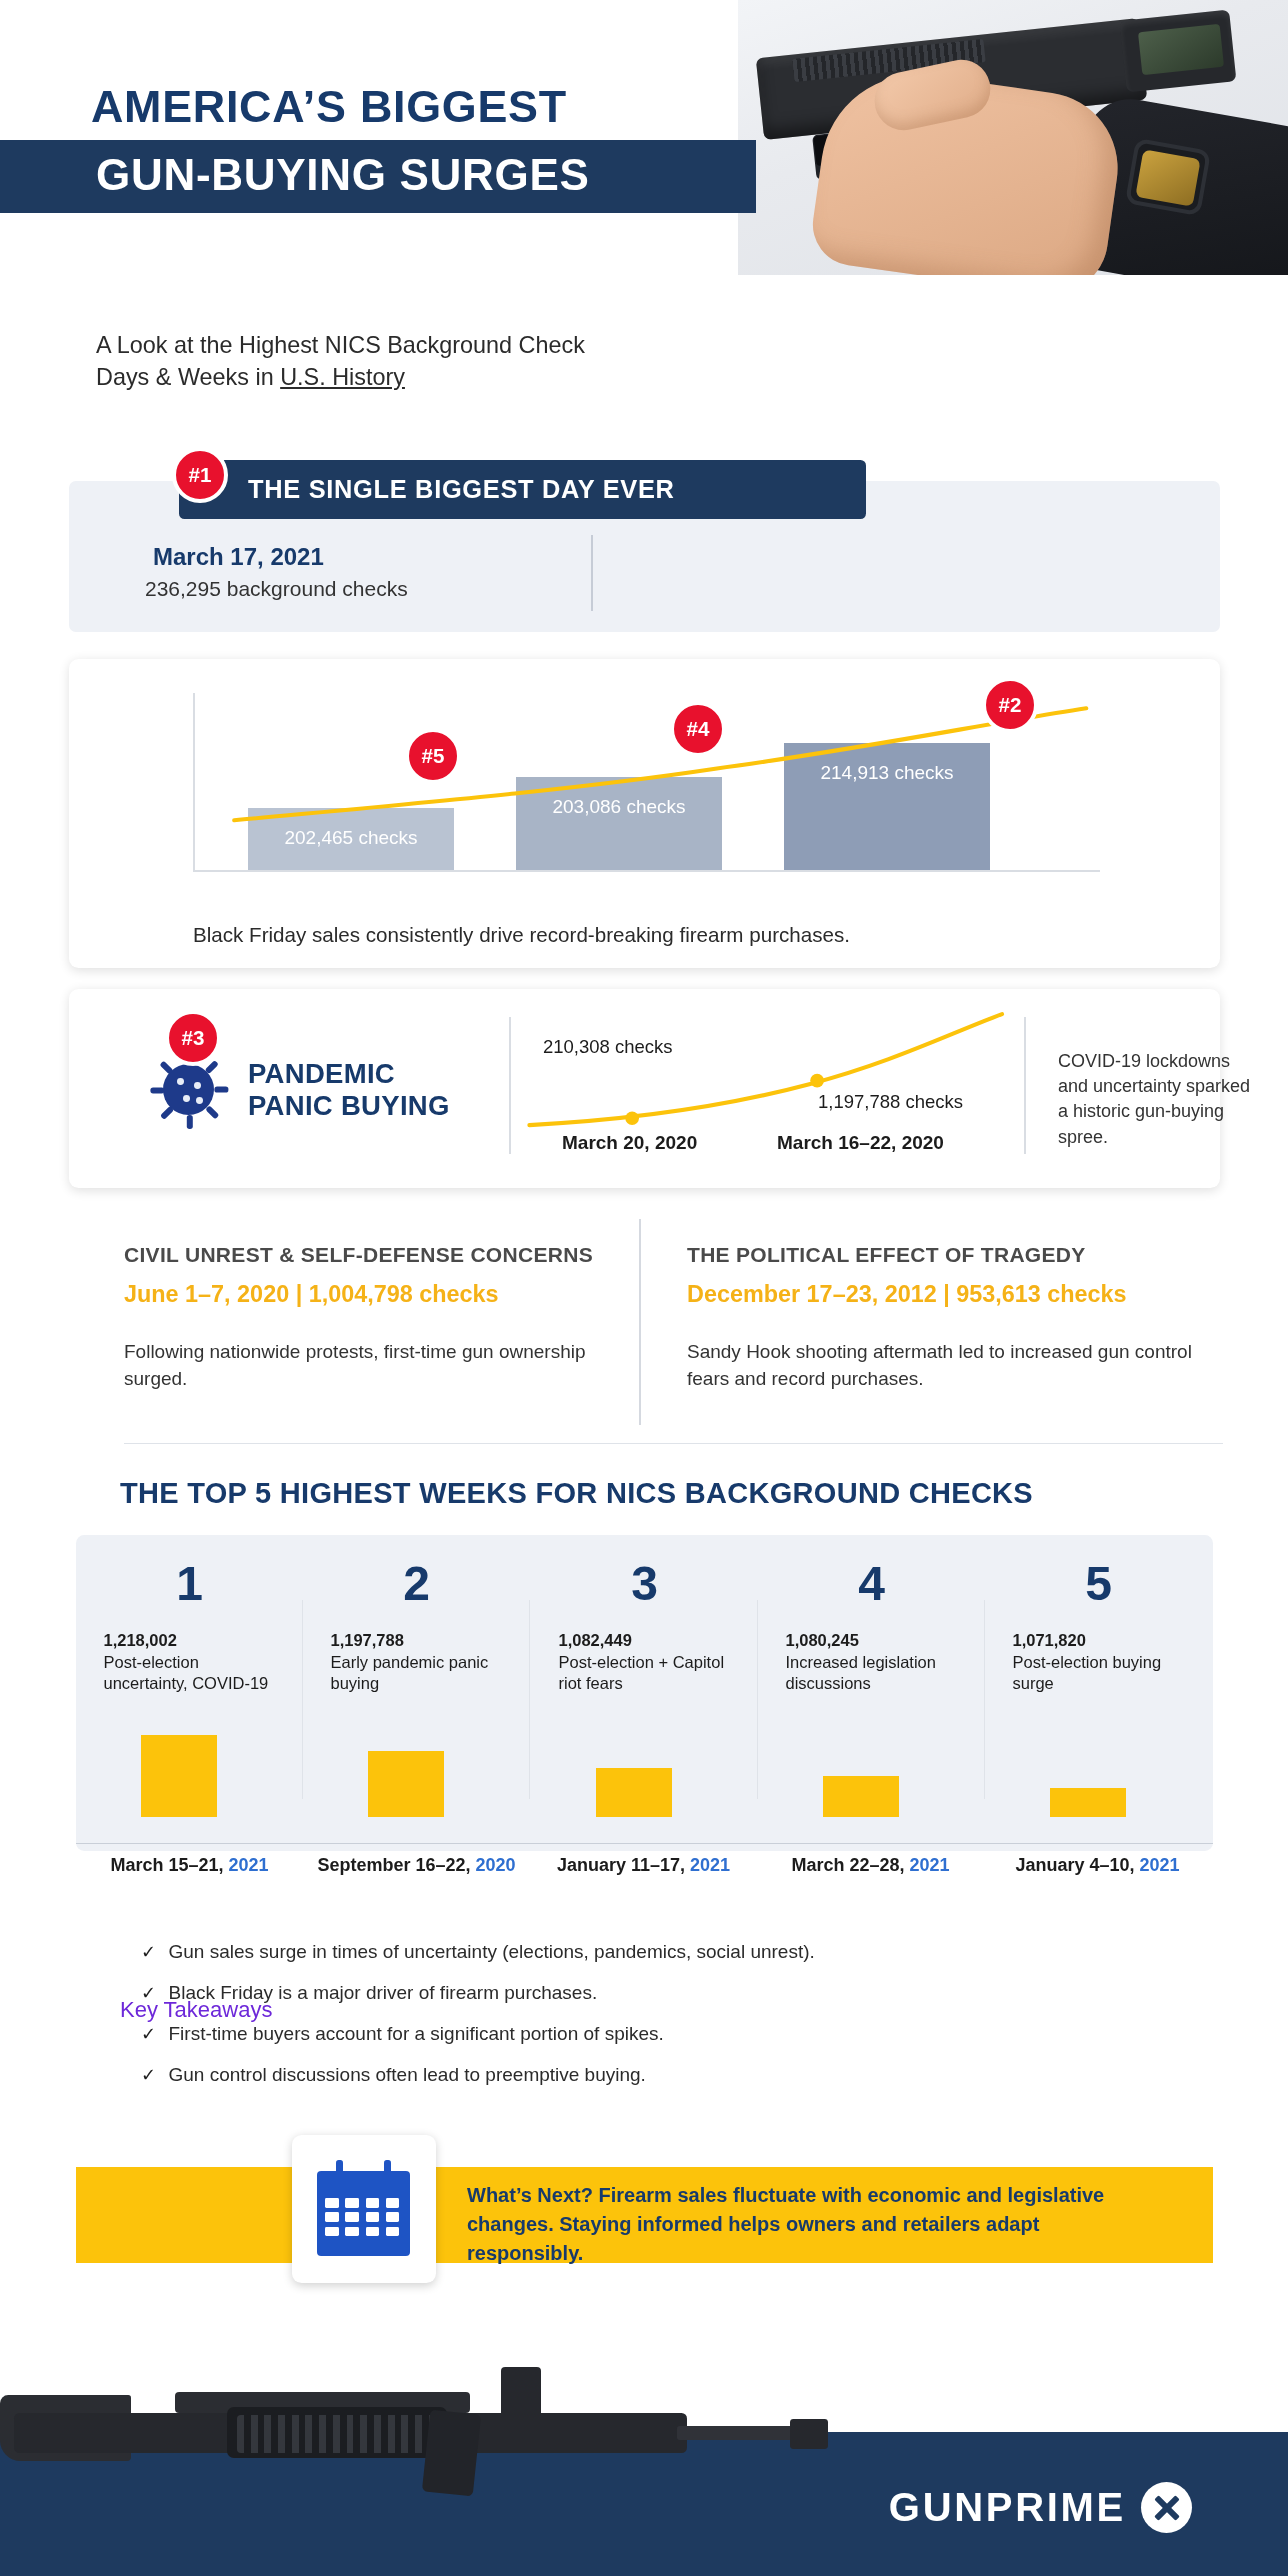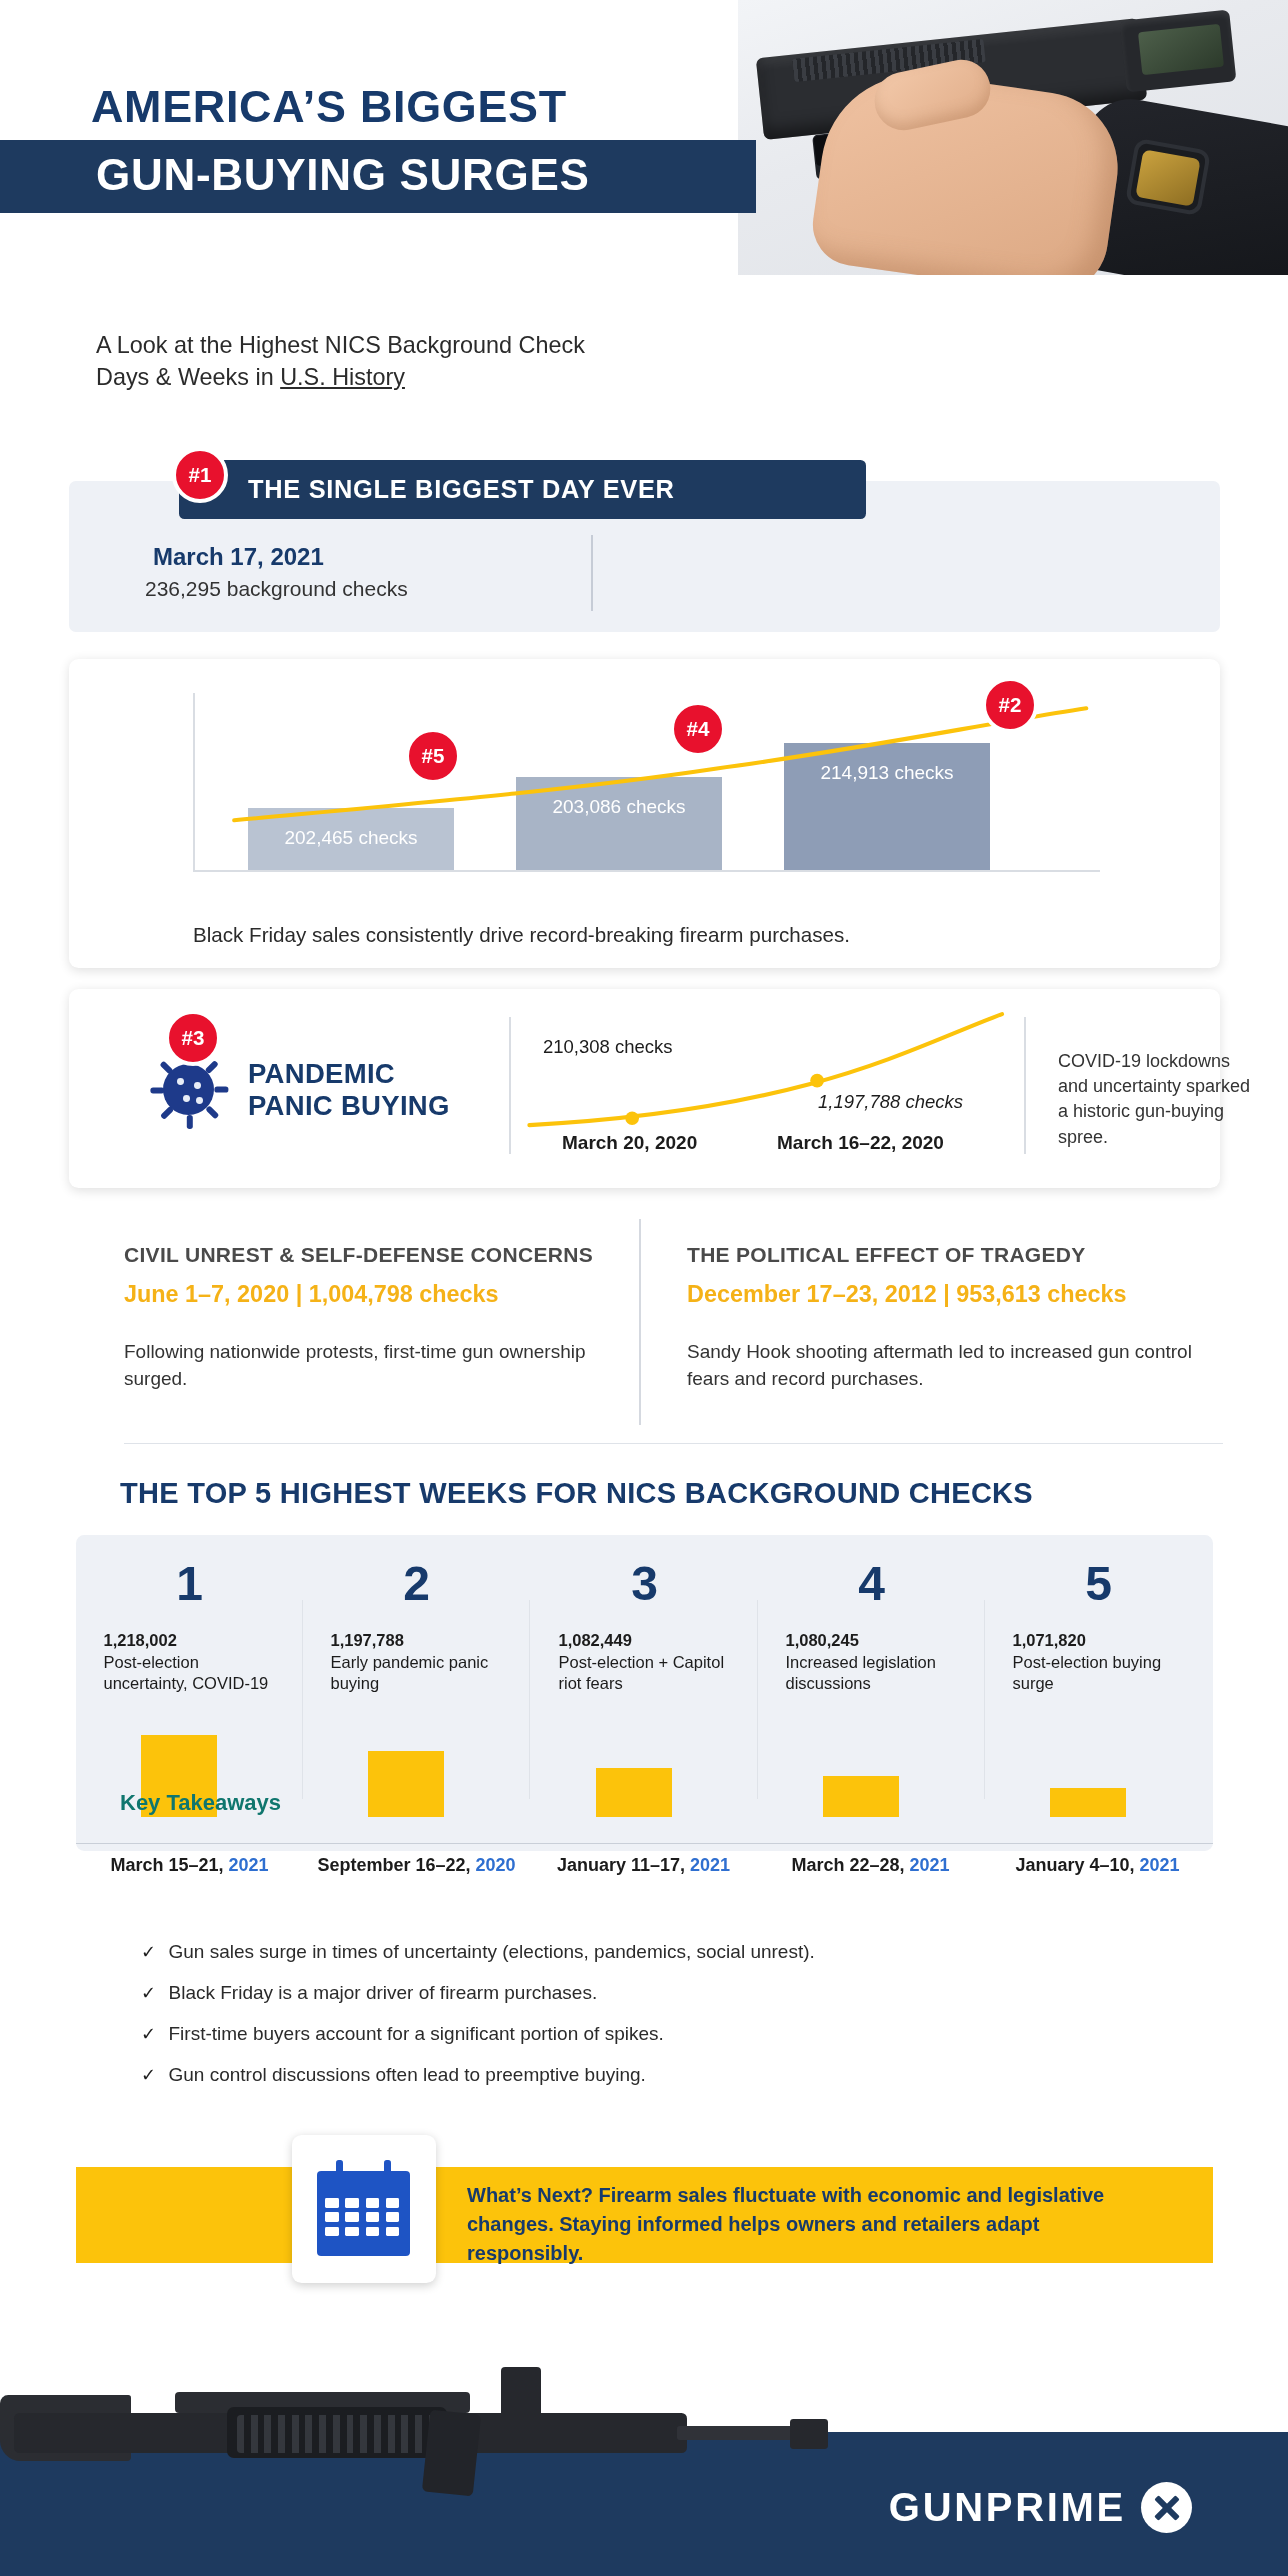--- a/index.html
+++ b/index.html
@@ -126,7 +126,7 @@
   .sec3-div1 { position:absolute; left:440px; top:27.5px; width:2.1px; height:137px; background:#d9dde3; }
   .sec3-div2 { position:absolute; left:955px; top:27.5px; width:2.1px; height:137px; background:#d9dde3; }
   .pp-l1 { position:absolute; left:474px; top:47px; font-size:18.5px; color:#1c1c1c; }
-  .pp-l2 { position:absolute; left:749px; top:102px; font-size:18.5px; color:#1c1c1c;font-style:italic; }
+  .pp-l2 { position:absolute; left:749px; top:102px; font-size:18.5px; color:#1c1c1c; }
   .pp-d1 { position:absolute; left:493px; top:143px; font-size:19px; font-weight:bold; color:#1c1c1c; }
   .pp-d2 { position:absolute; left:708px; top:143px; font-size:19px; font-weight:bold; color:#1c1c1c; }
   .pp-text { position:absolute; left:989px; top:60px; width:206px; font-size:18px; line-height:1.4; color:#333; }

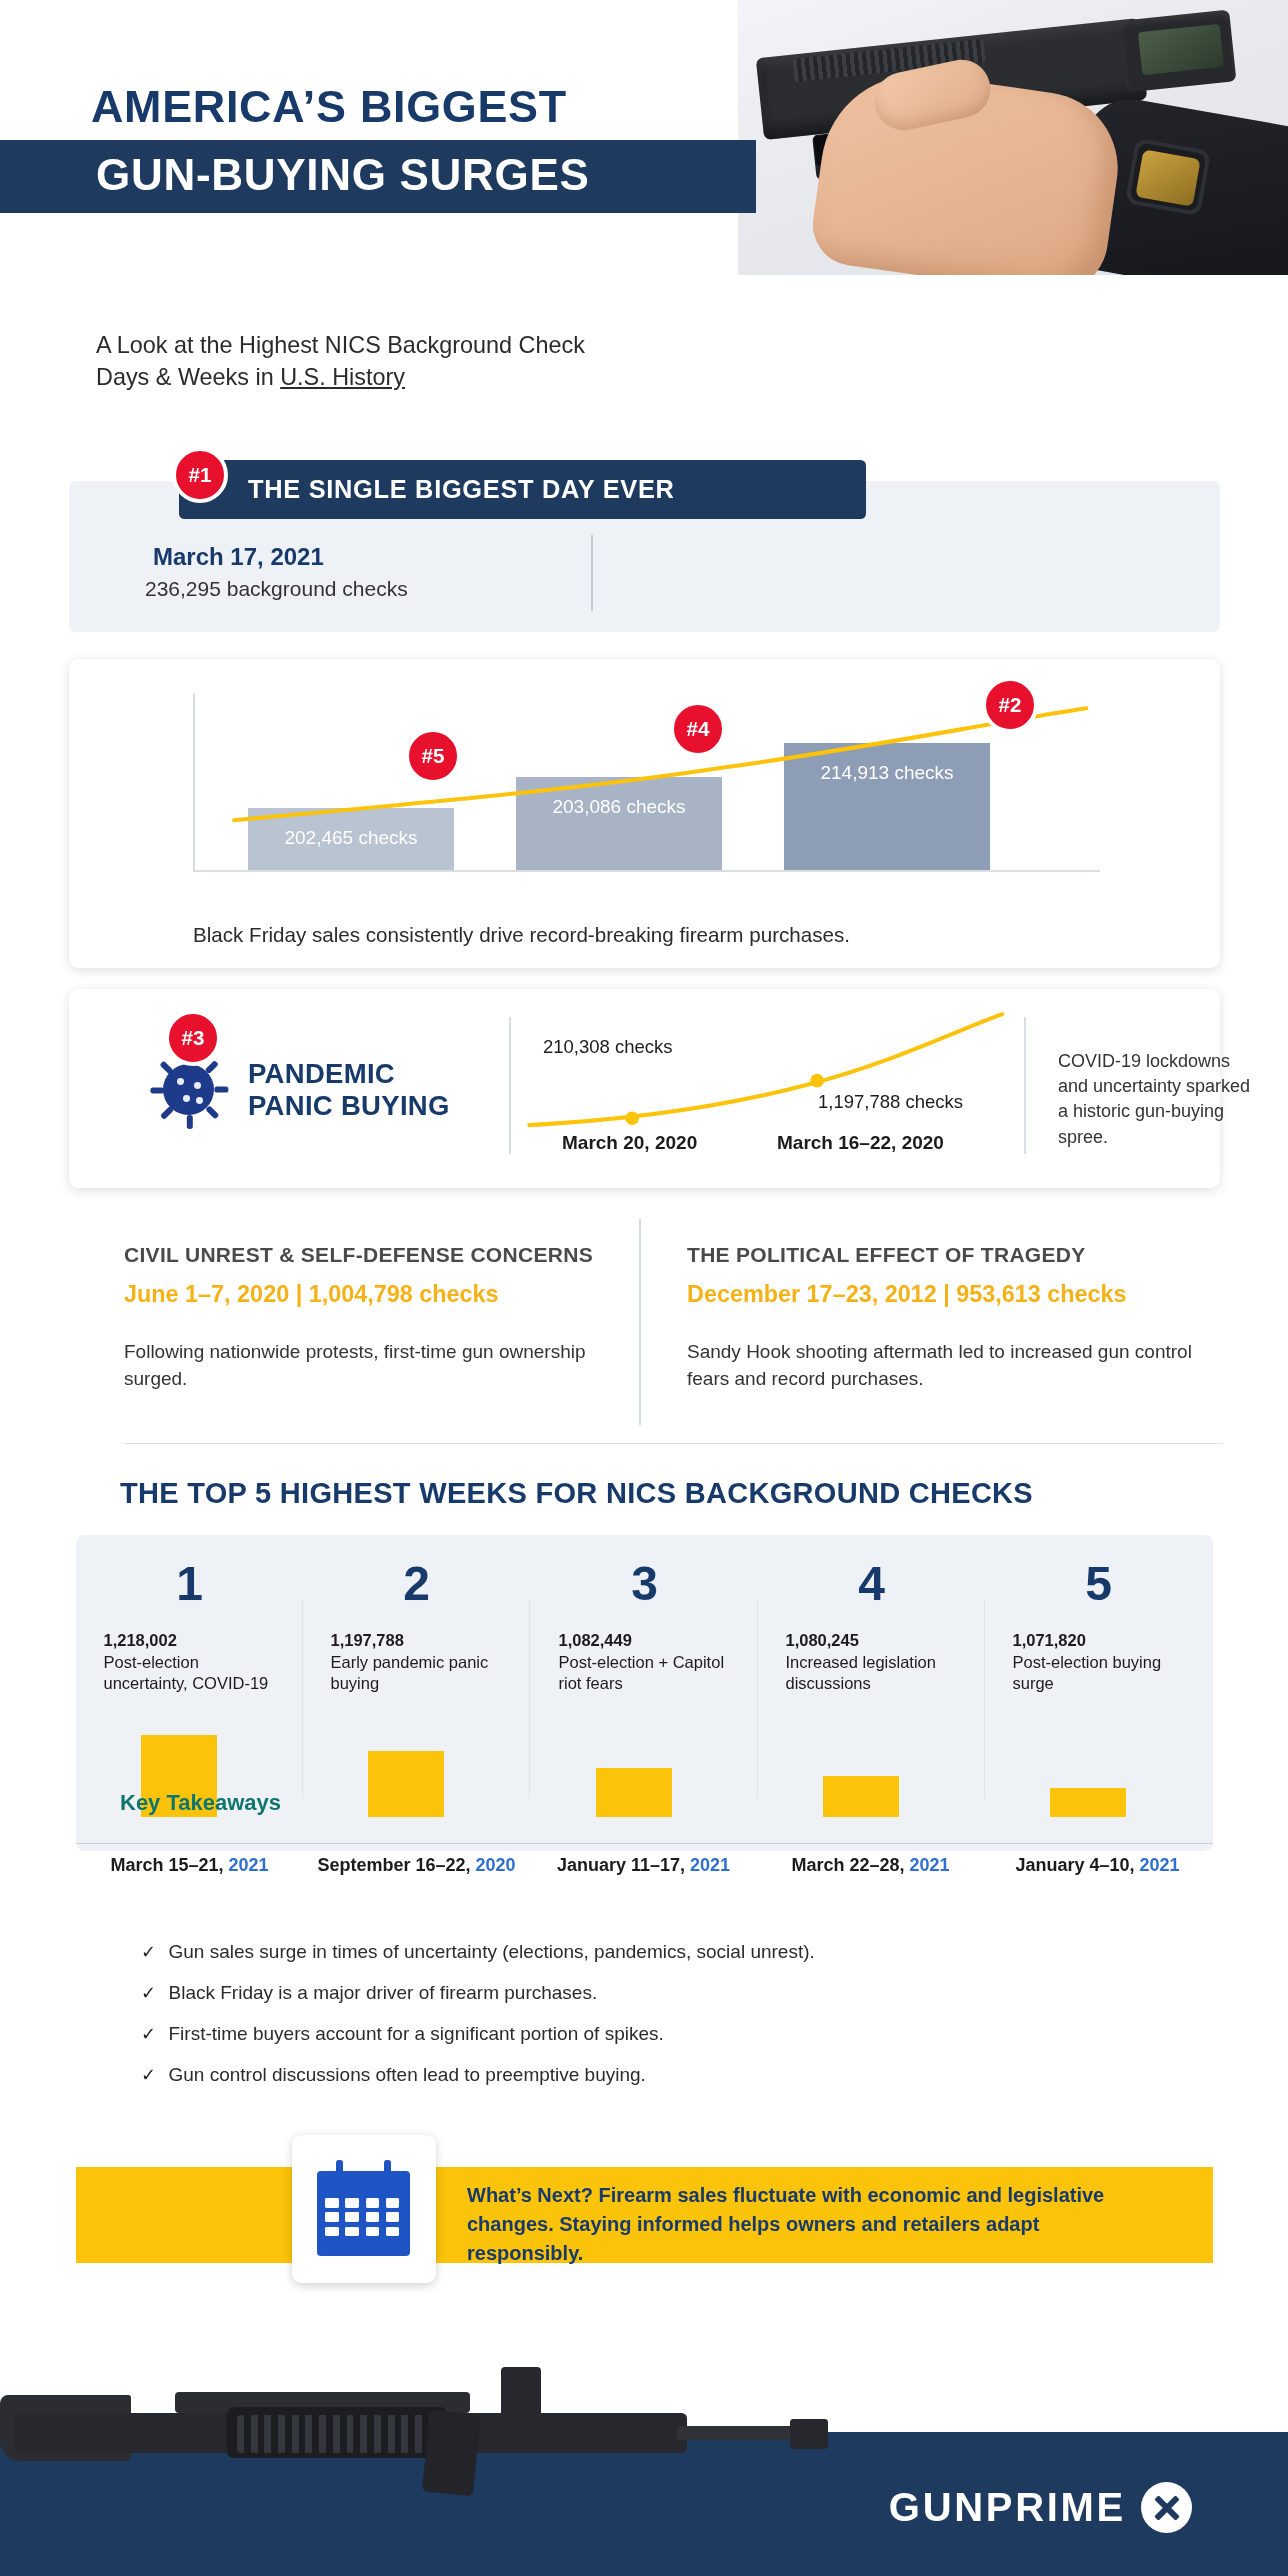--- a/index.html
+++ b/index.html
@@ -159,7 +159,7 @@
   .t5-dates .yr { color:#2f6fd0; }
 
   
-  .kt-h { position:absolute; left:120px; top:1790px; color:#0f766e; font-size:22px; font-weight:bold; }
+  .kt-h { position:absolute; left:120px; top:1997px; color:#6d28d9; font-size:22px; font-weight:normal; }
   .kt-list { position:absolute; left:141px; top:1941px; width:1030px; }
   .kt-item { display:flex; align-items:flex-start; margin-bottom:19px; font-size:19px; color:#2b2b2b; }
   .kt-item .chk { width:27.5px; flex:0 0 27.5px; color:#1c1c1c; font-size:18px; }

